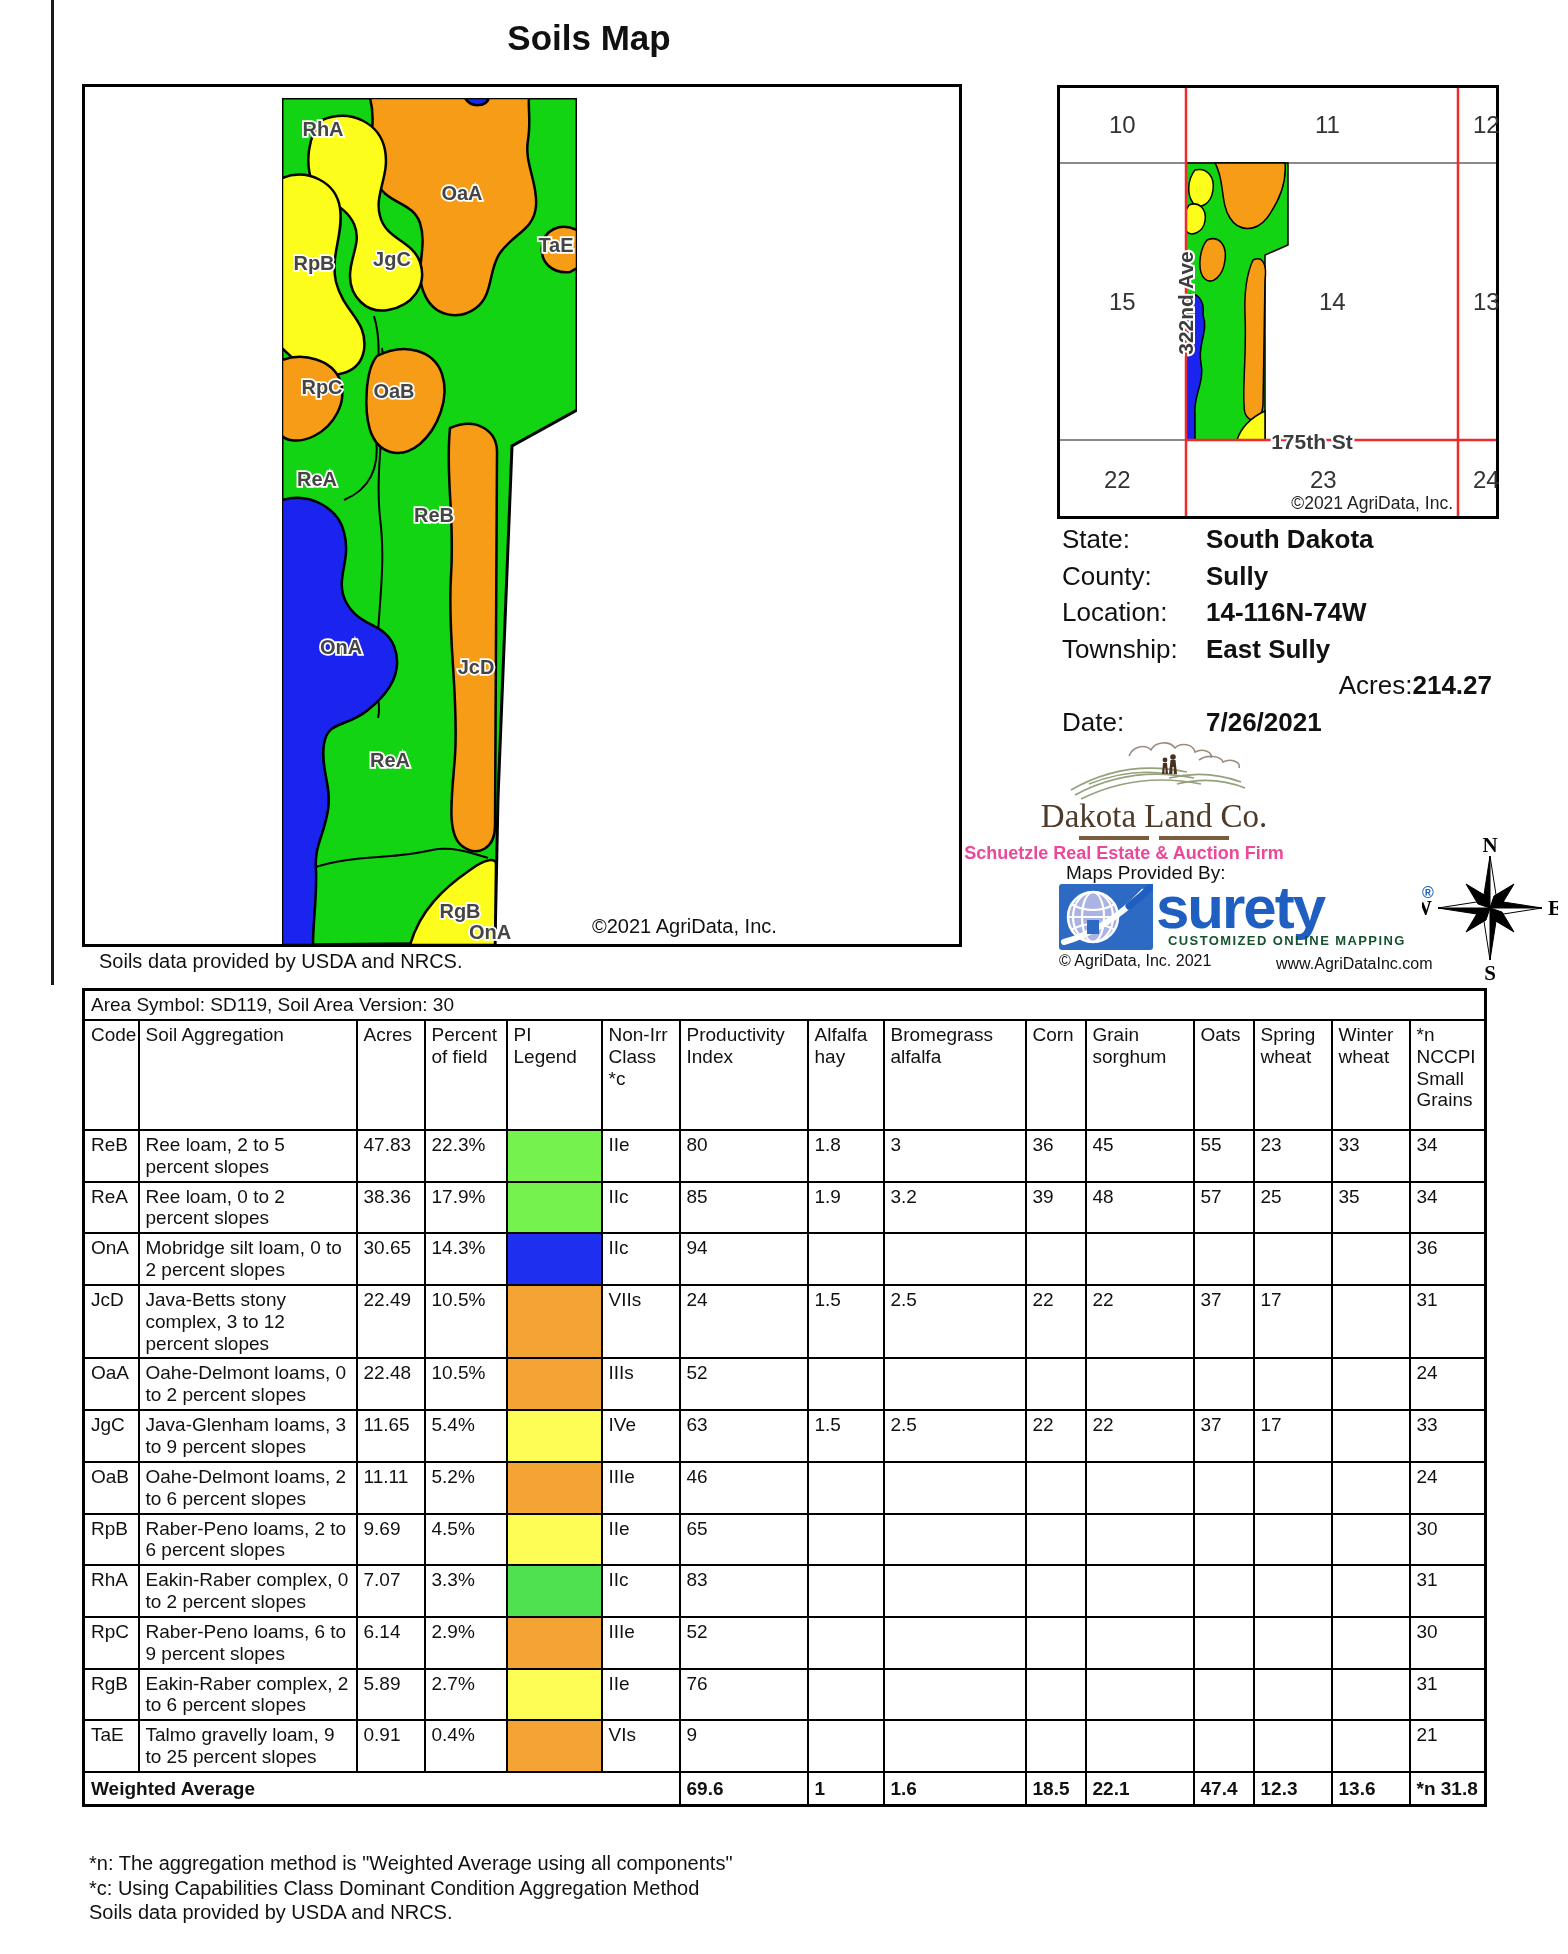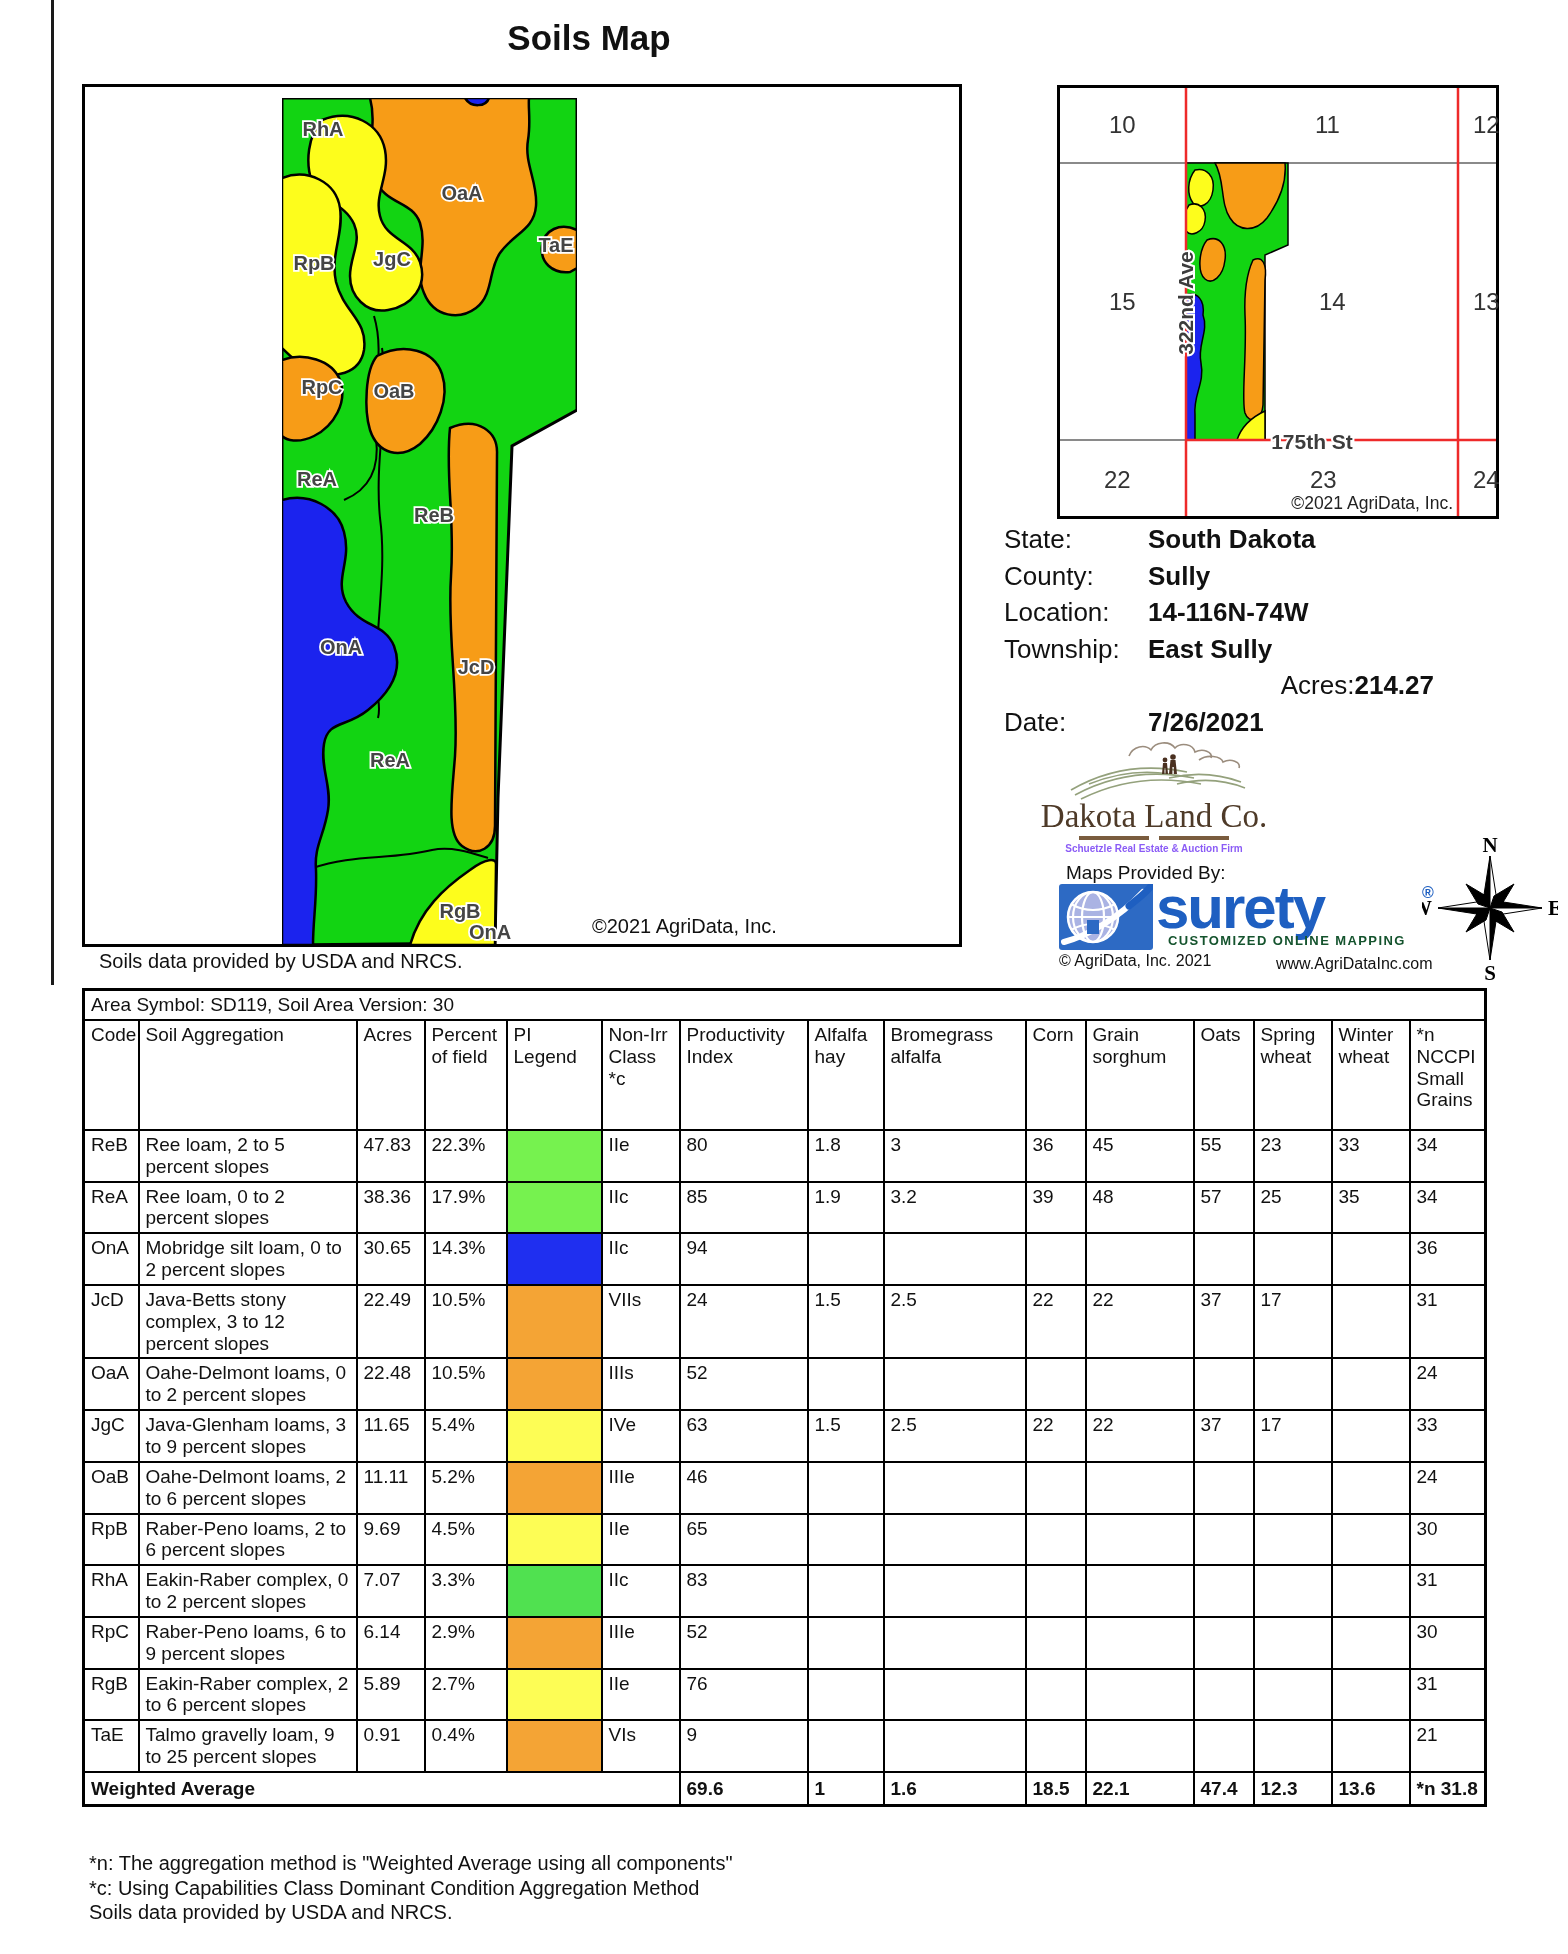--- a/index.html
+++ b/index.html
@@ -15,7 +15,7 @@
   #soils-note-top { left:55px; top:950px; font-size:20px; }
   #inset-frame { left:1013px; top:85px; width:442px; height:434px; }
   
-  .info-row { position:absolute; left:960px; width:430px; font-size:26px; }
+  .info-row { position:absolute; left:1018px; width:430px; font-size:26px; }
   .info-row .lbl { display:inline-block; width:144px; }
   .info-row .val { font-weight:bold; }
   

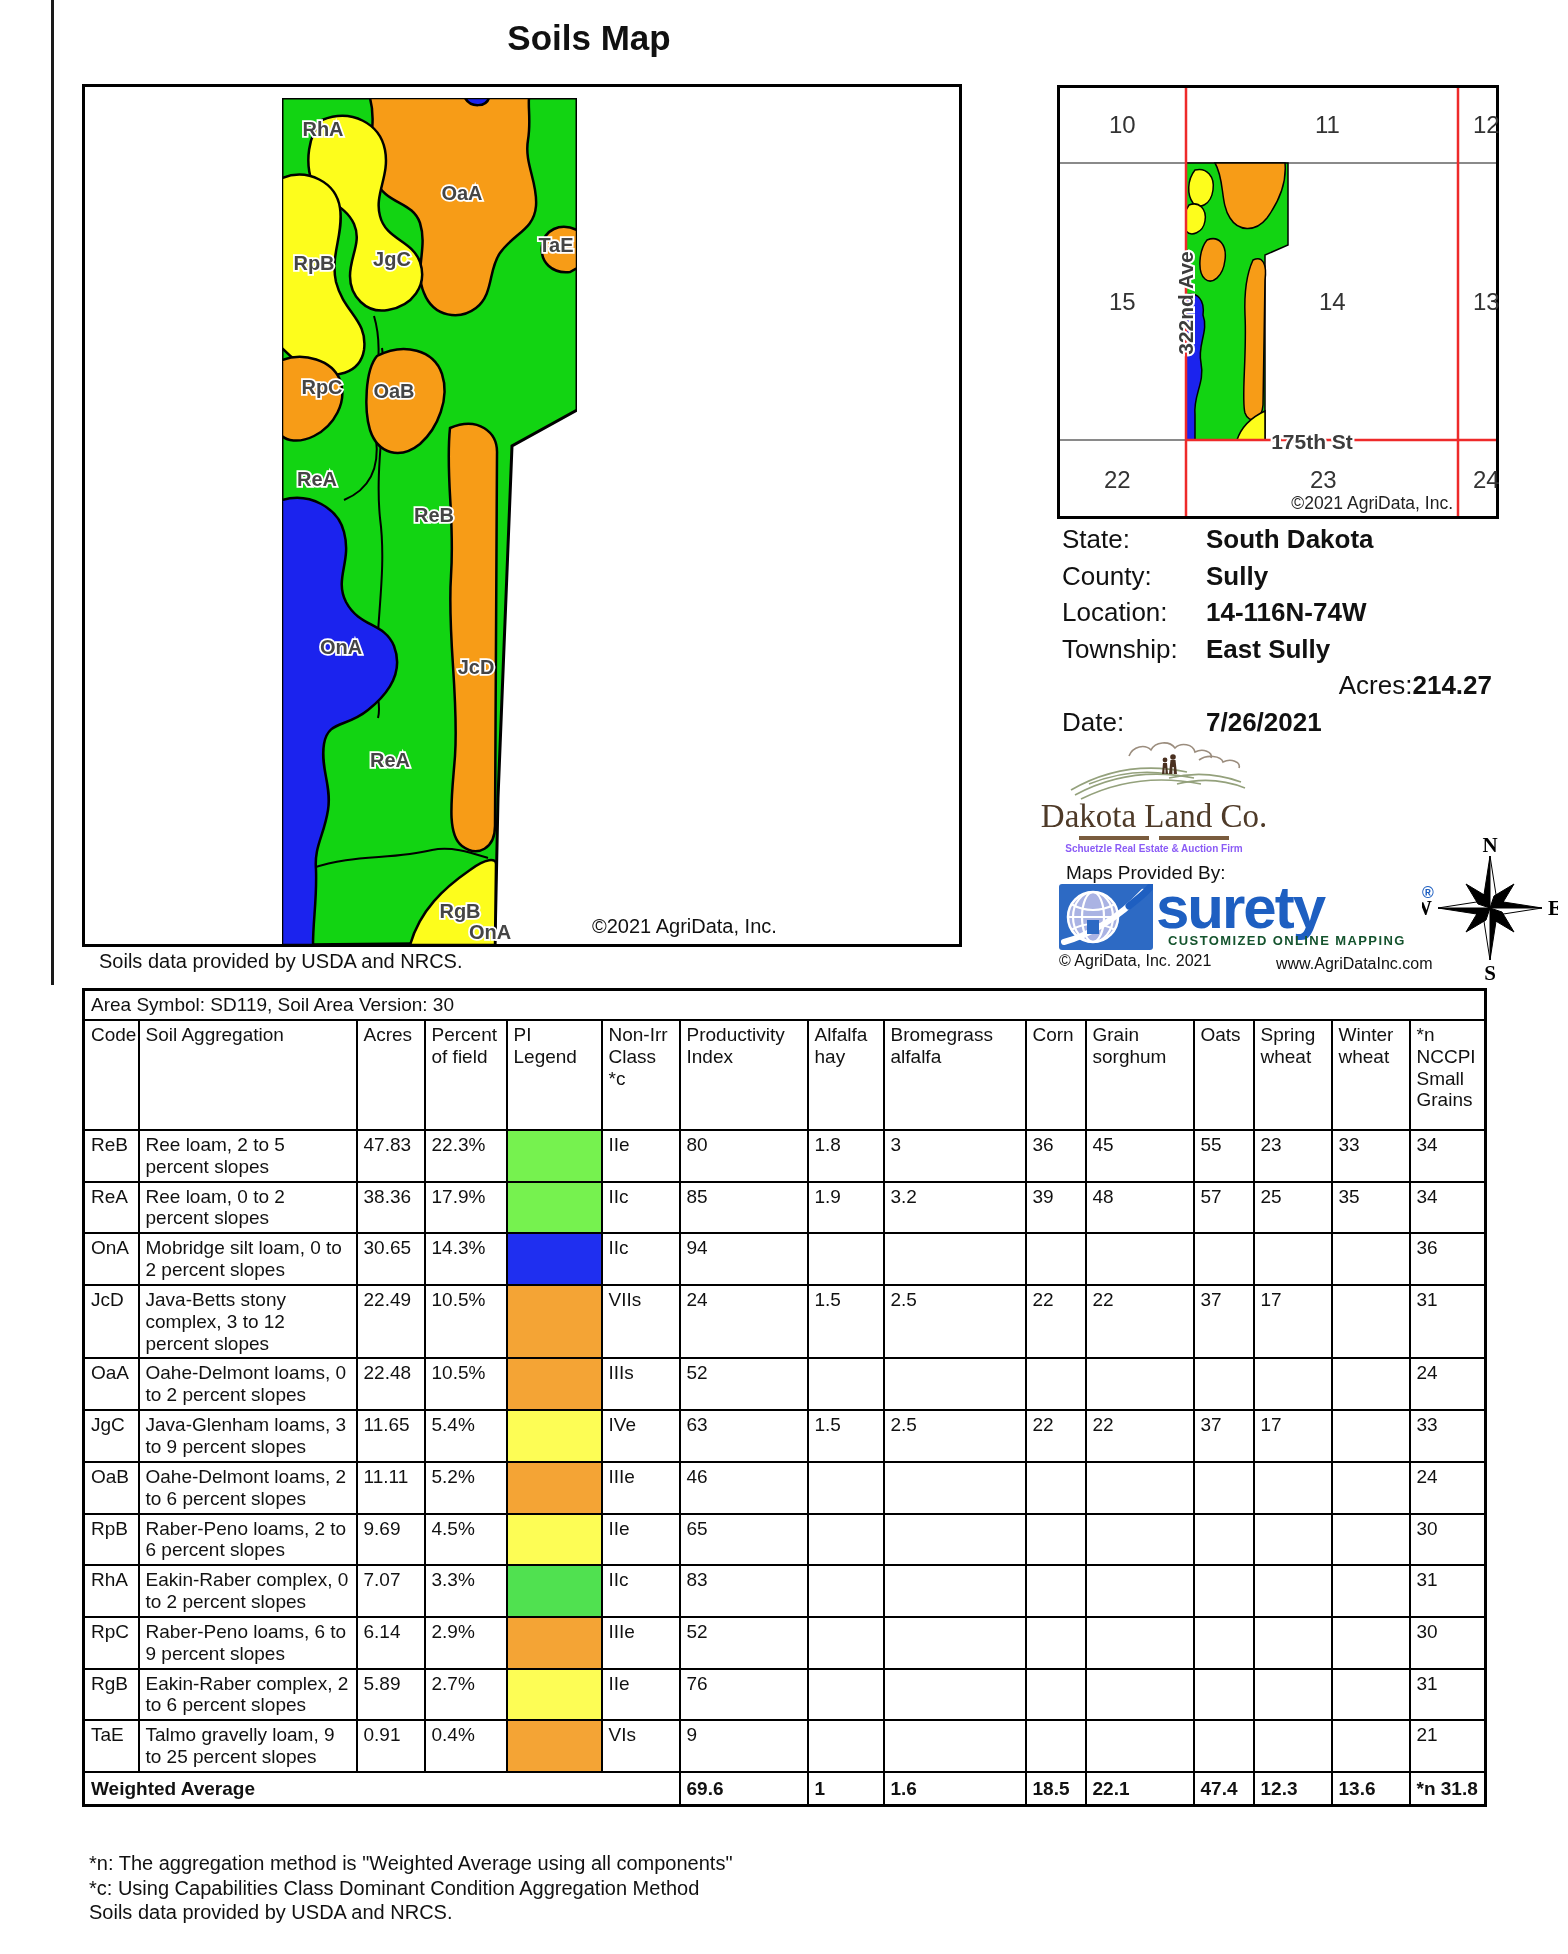--- a/index.html
+++ b/index.html
@@ -23,7 +23,7 @@
   #dakota-name { left:1110px; top:798px; transform:translateX(-50%); font-family:"Liberation Serif", serif; font-size:33px; color:#4e3a28; white-space:nowrap; }
   #dakota-bars { left:1110px; top:836px; transform:translateX(-50%); width:150px; display:flex; gap:10px; }
   #dakota-bars div { height:4px; background:#7a5c3e; flex:1; }
-  #dakota-tagline { left:1110px; top:843px; transform:translateX(-50%); font-size:10px; font-weight:bold; color:#8b5cf6; white-space:nowrap; }
+  #dakota-tagline { left:1080px; top:843px; transform:translateX(-50%); font-size:18px; font-weight:bold; color:#ec4899; white-space:nowrap; }
   #maps-provided { left:1022px; top:862px; font-size:19px; }
   #surety-box { left:1015px; top:884px; width:94px; height:66px; background:#2d6ac4; border-radius:3px; }
   #surety-name { left:1112px; top:878px; font-size:60px; font-weight:bold; color:#1e5fc1; letter-spacing:-2px; line-height:1; }

